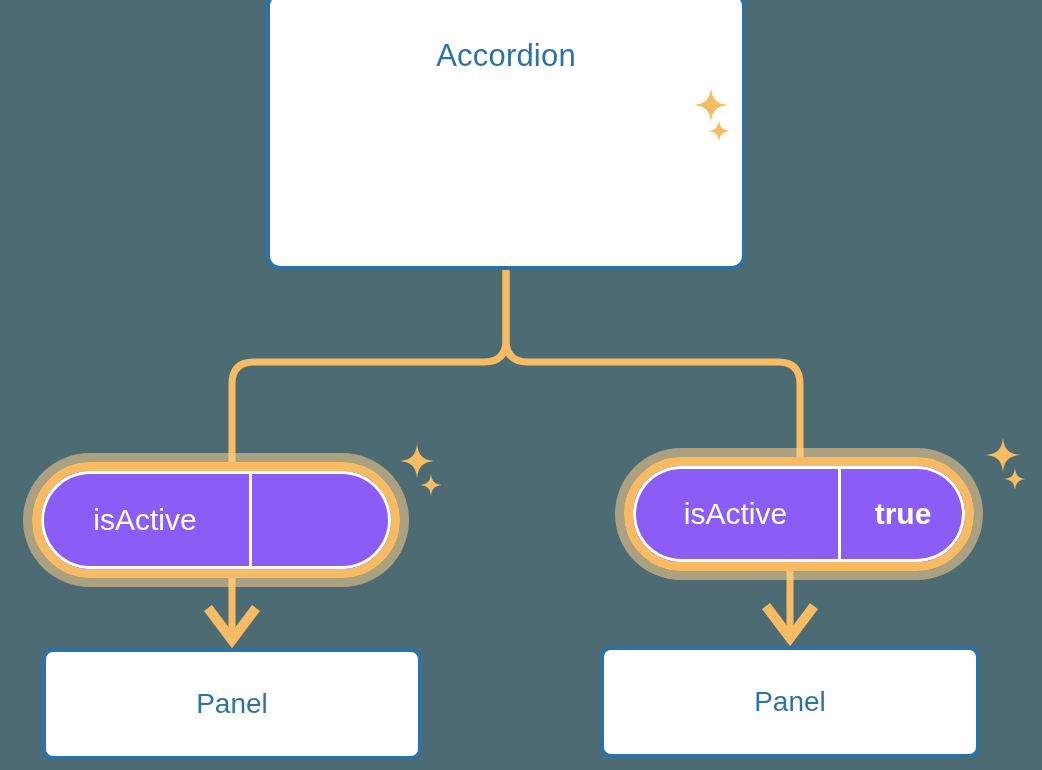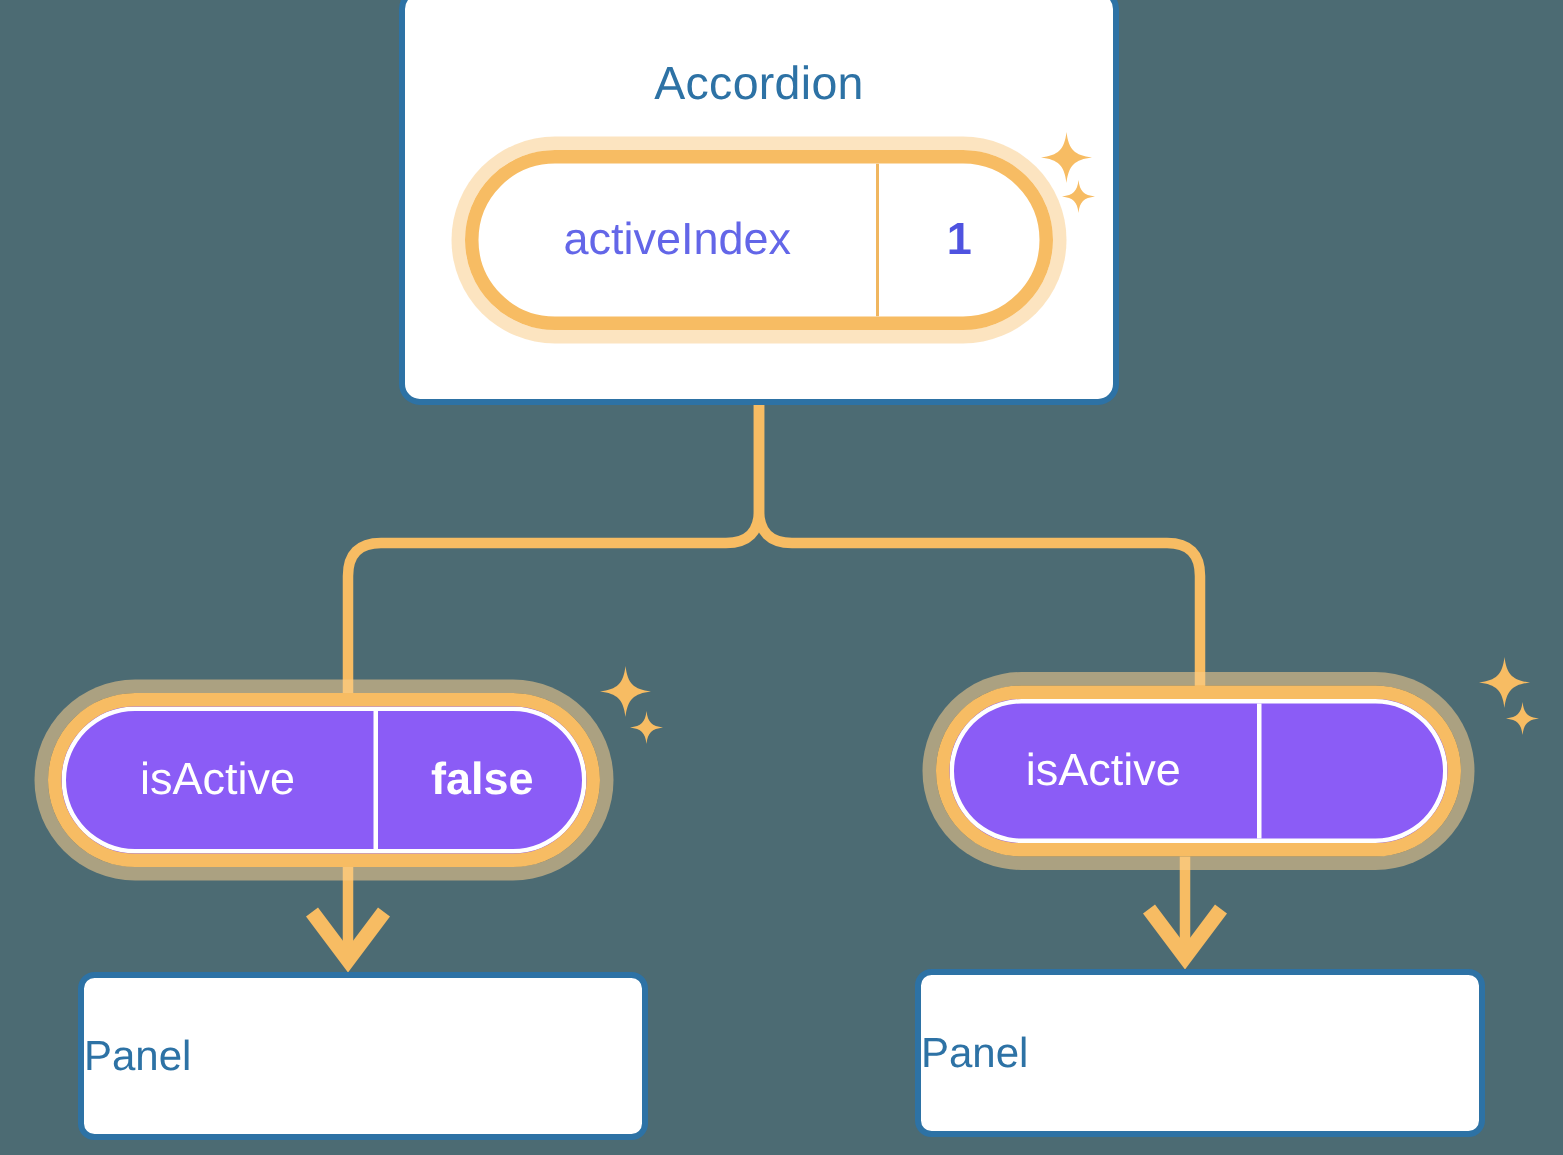--- a/index.html
+++ b/index.html
@@ -214,12 +214,6 @@
     <div id="accordion-title">Accordion</div>
   </div>
 
-  <div class="pill" id="pill-activeindex">
-    <div class="pill-inner">
-      <div class="pill-key">activeIndex</div>
-      <div class="pill-val">1</div>
-    </div>
-  </div>
 
   <div class="sparkle" style="left:694px; top:88px;">
     <svg width="34" height="34" viewBox="0 0 100 100">

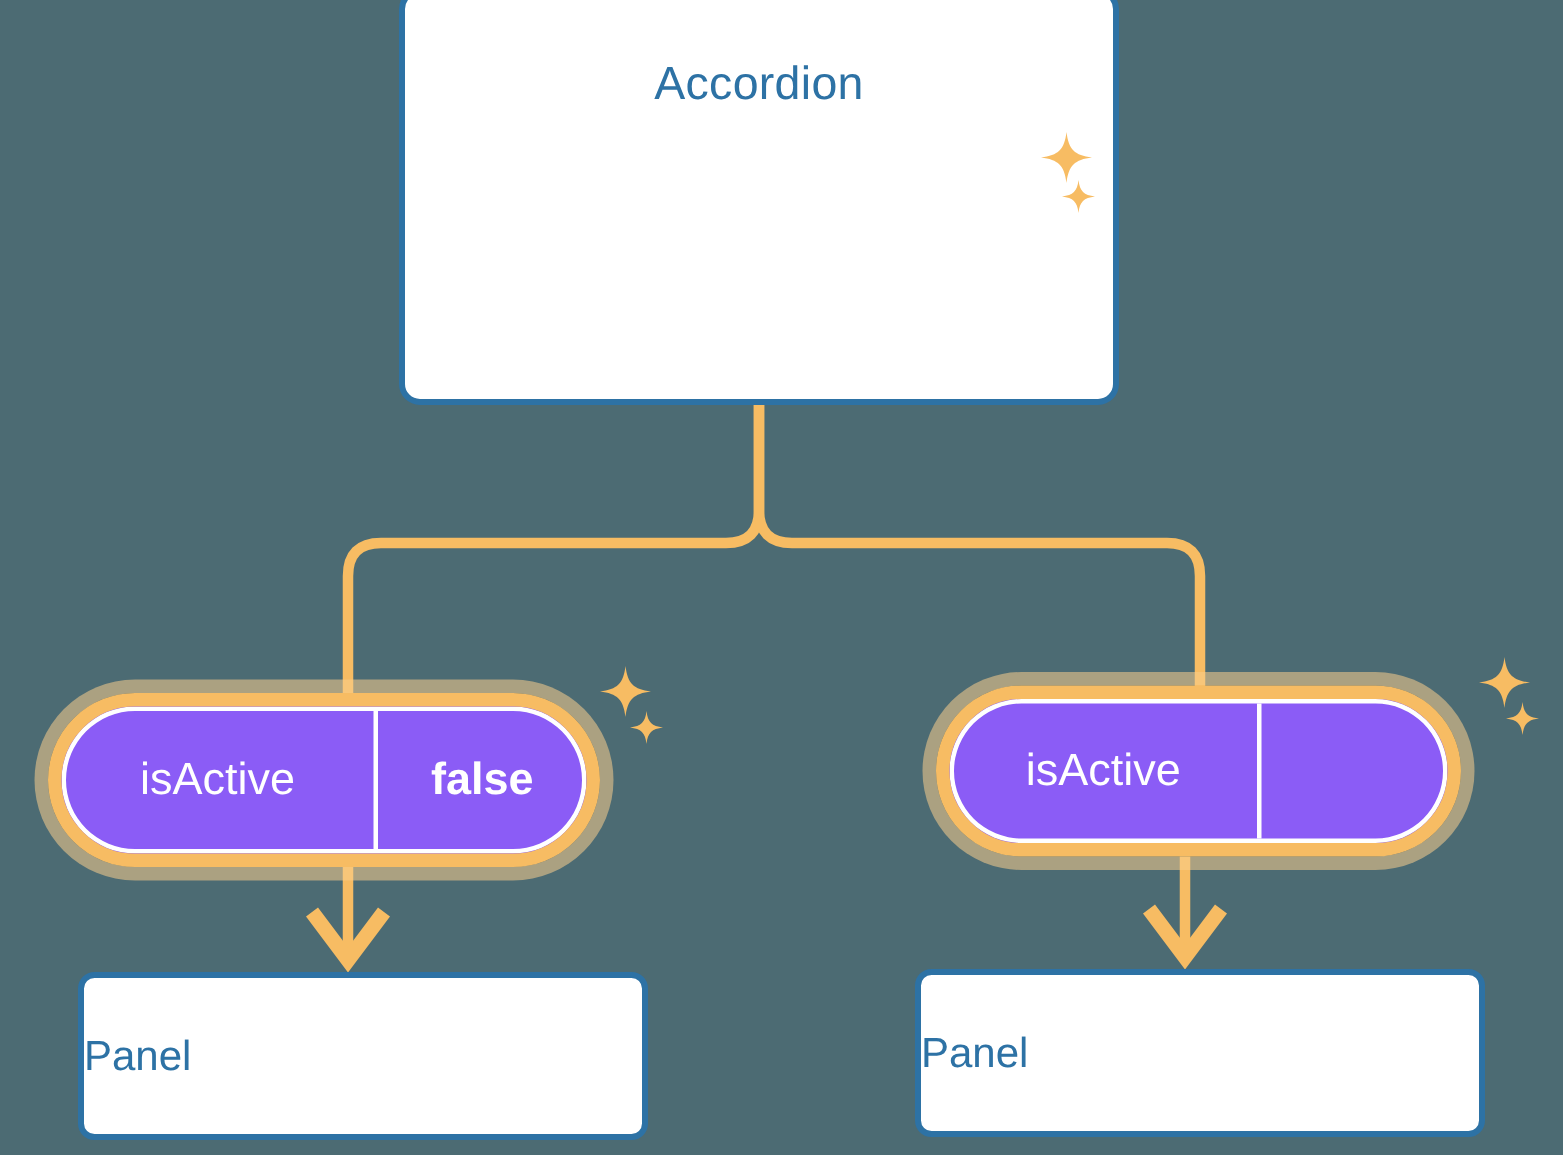--- a/index.html
+++ b/index.html
@@ -230,7 +230,6 @@
     <div class="pill-inner">
       <div class="pill-key">isActive</div>
       <div class="pill-divider"></div>
-      <div class="pill-val">false</div>
     </div>
   </div>
 

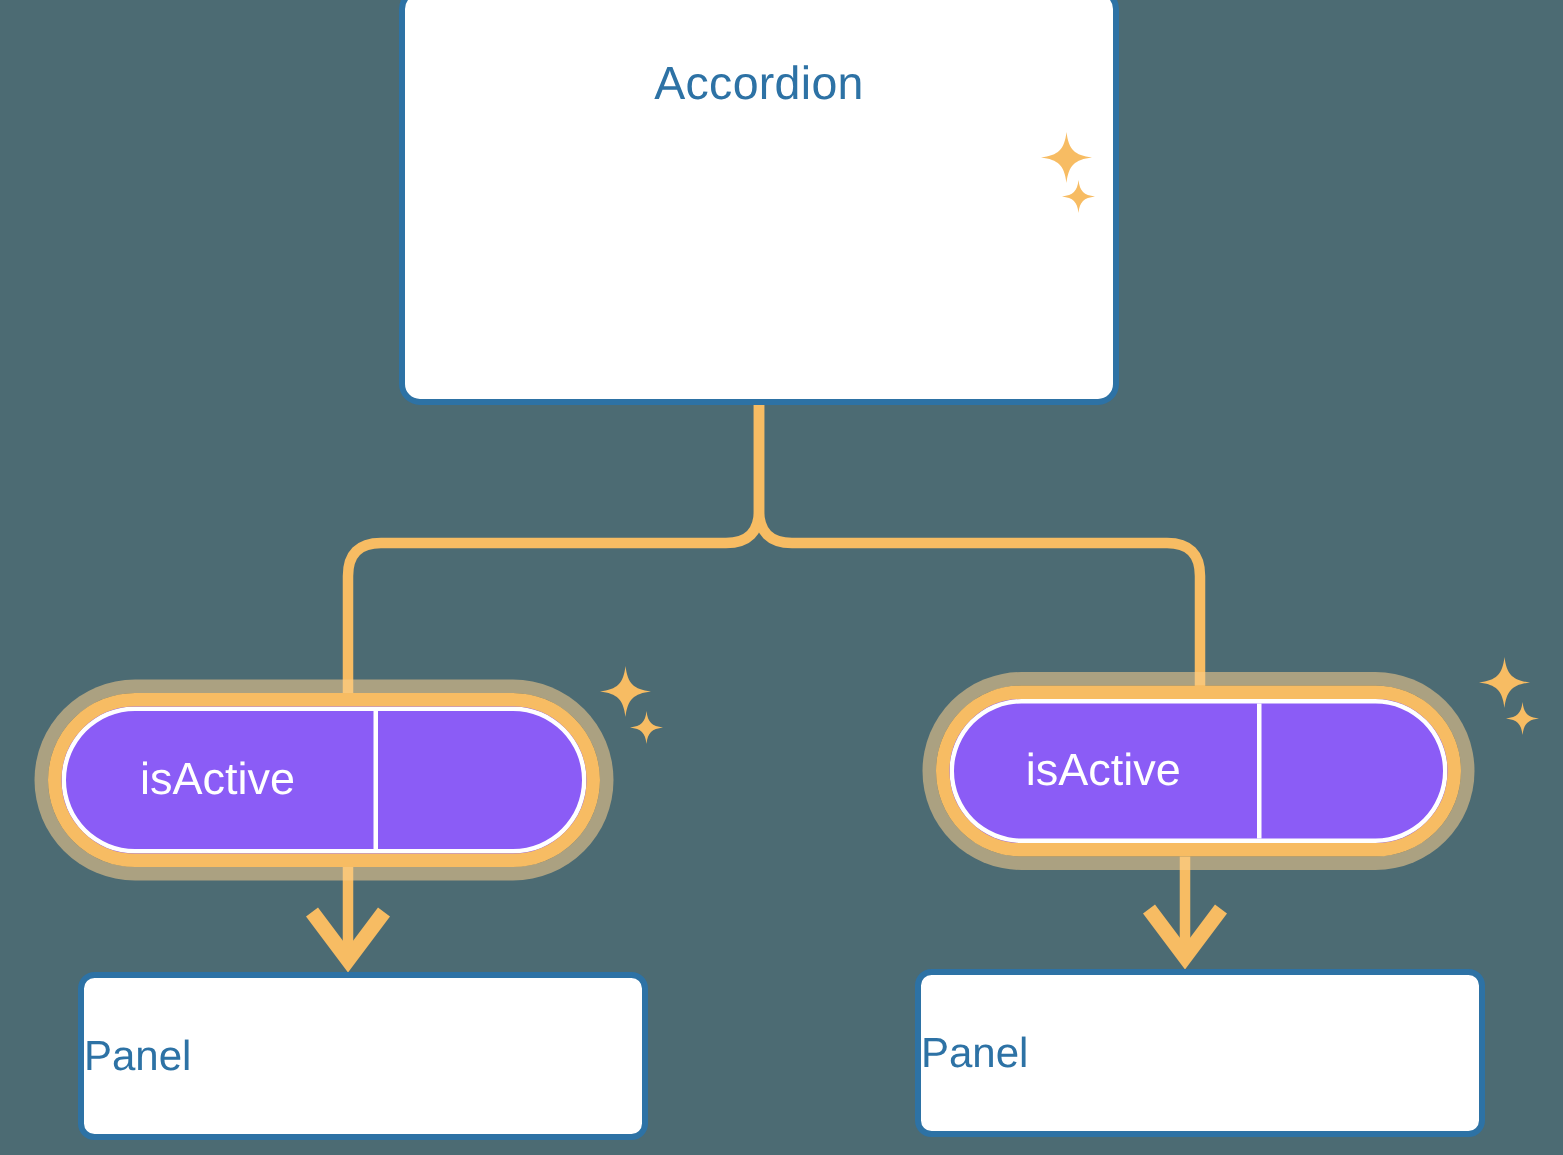--- a/index.html
+++ b/index.html
@@ -252,6 +252,7 @@
     <div class="pill-inner">
       <div class="pill-key">isActive</div>
       <div class="pill-divider"></div>
+      <div class="pill-val">true</div>
     </div>
   </div>
 

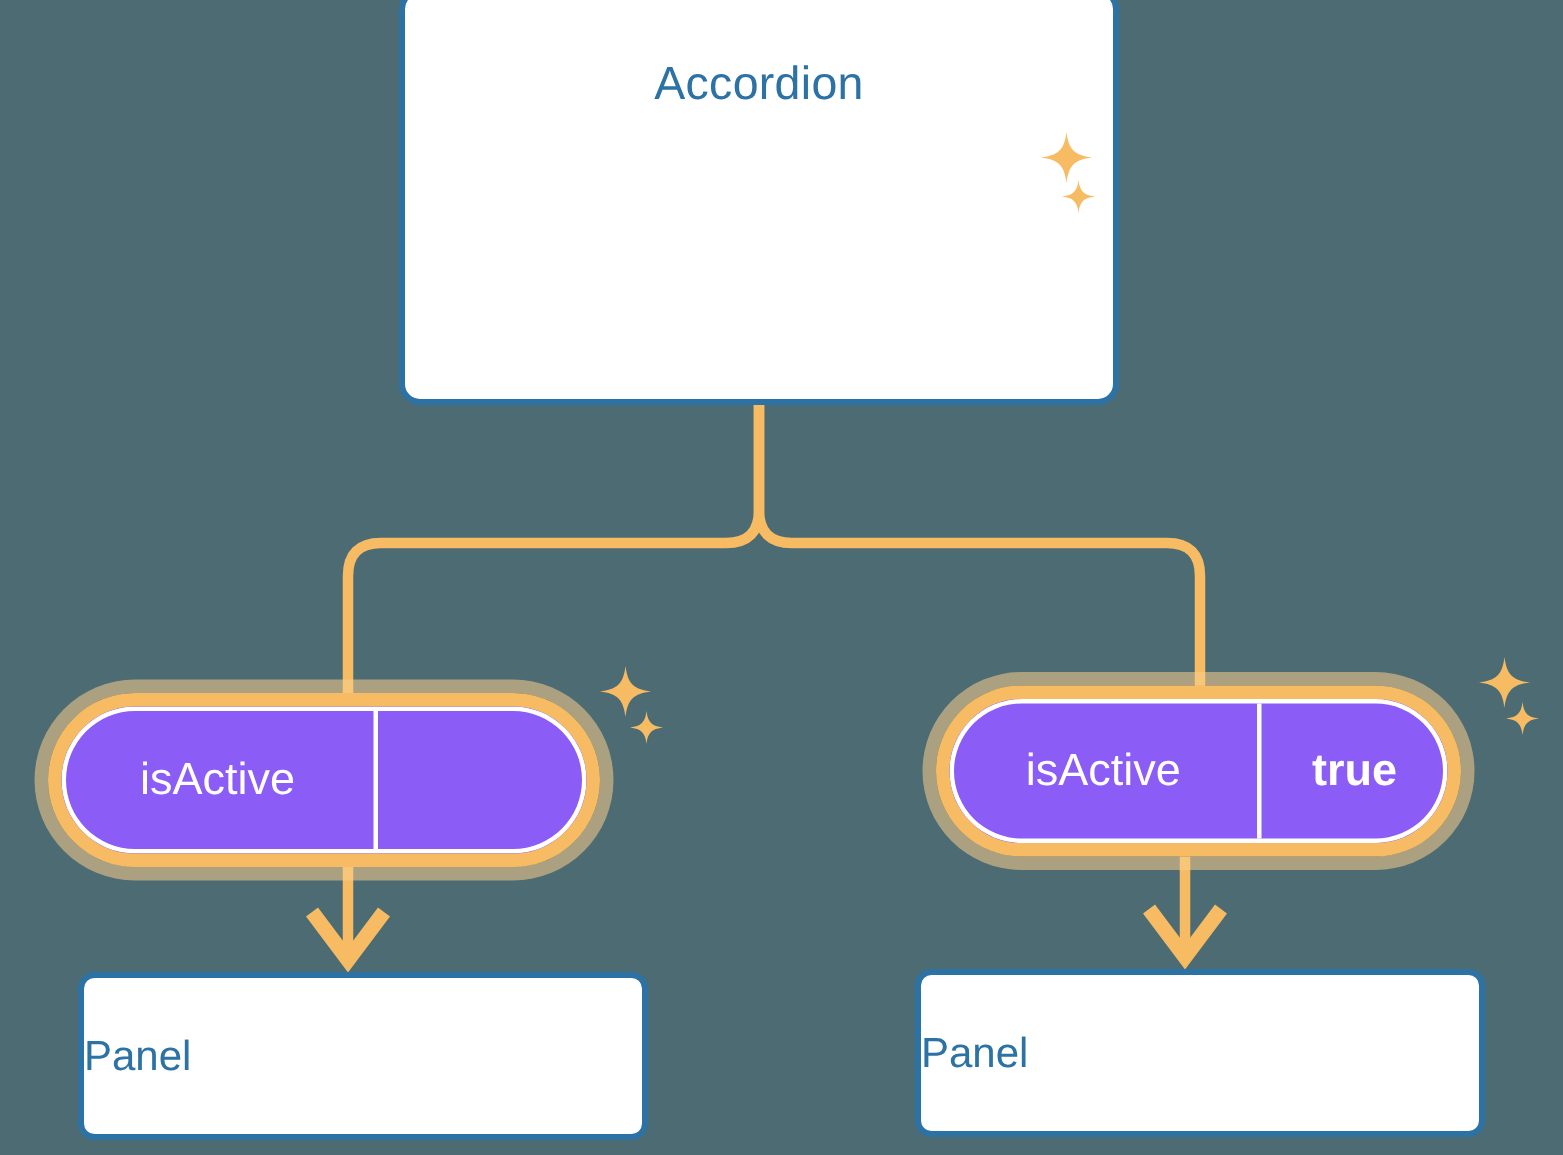--- a/index.html
+++ b/index.html
@@ -154,10 +154,9 @@
     box-sizing: border-box;
     display: flex;
     align-items: center;
-    justify-content: flex-start;
+    justify-content: center;
     color: #2d72a5;
     font-size: 28px;
-    margin-left: 10px;
   }
   #panel-left {
     left: 42px;

